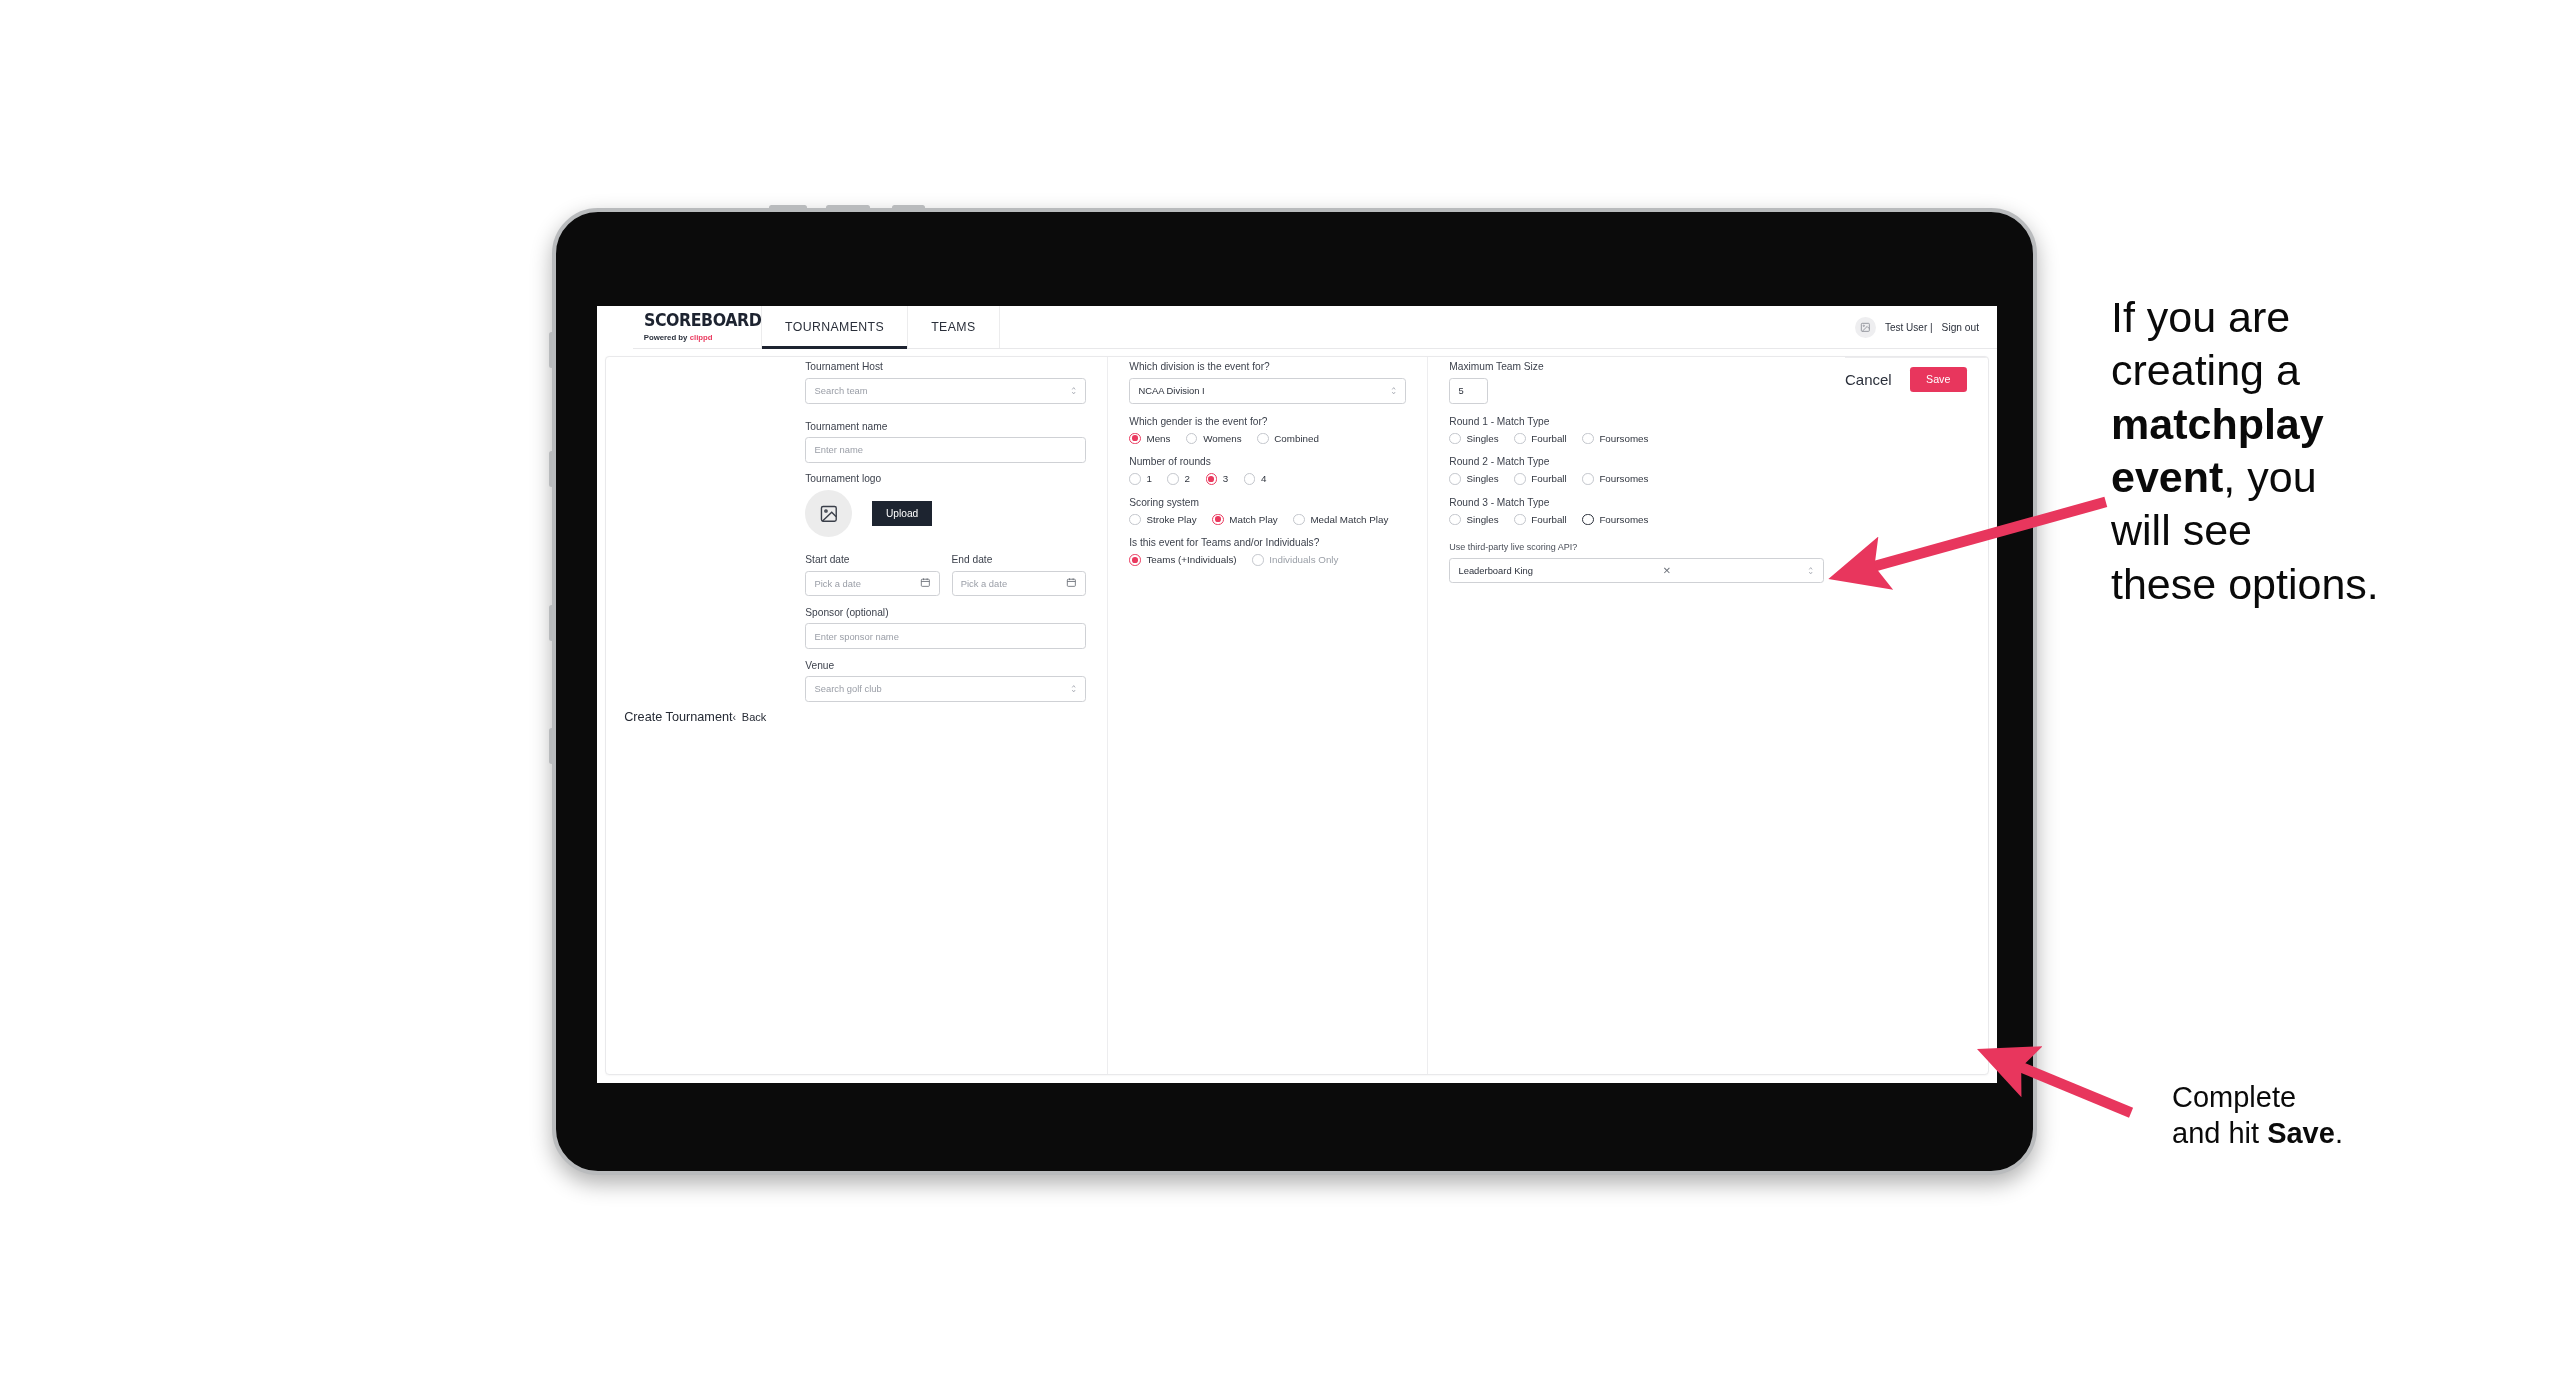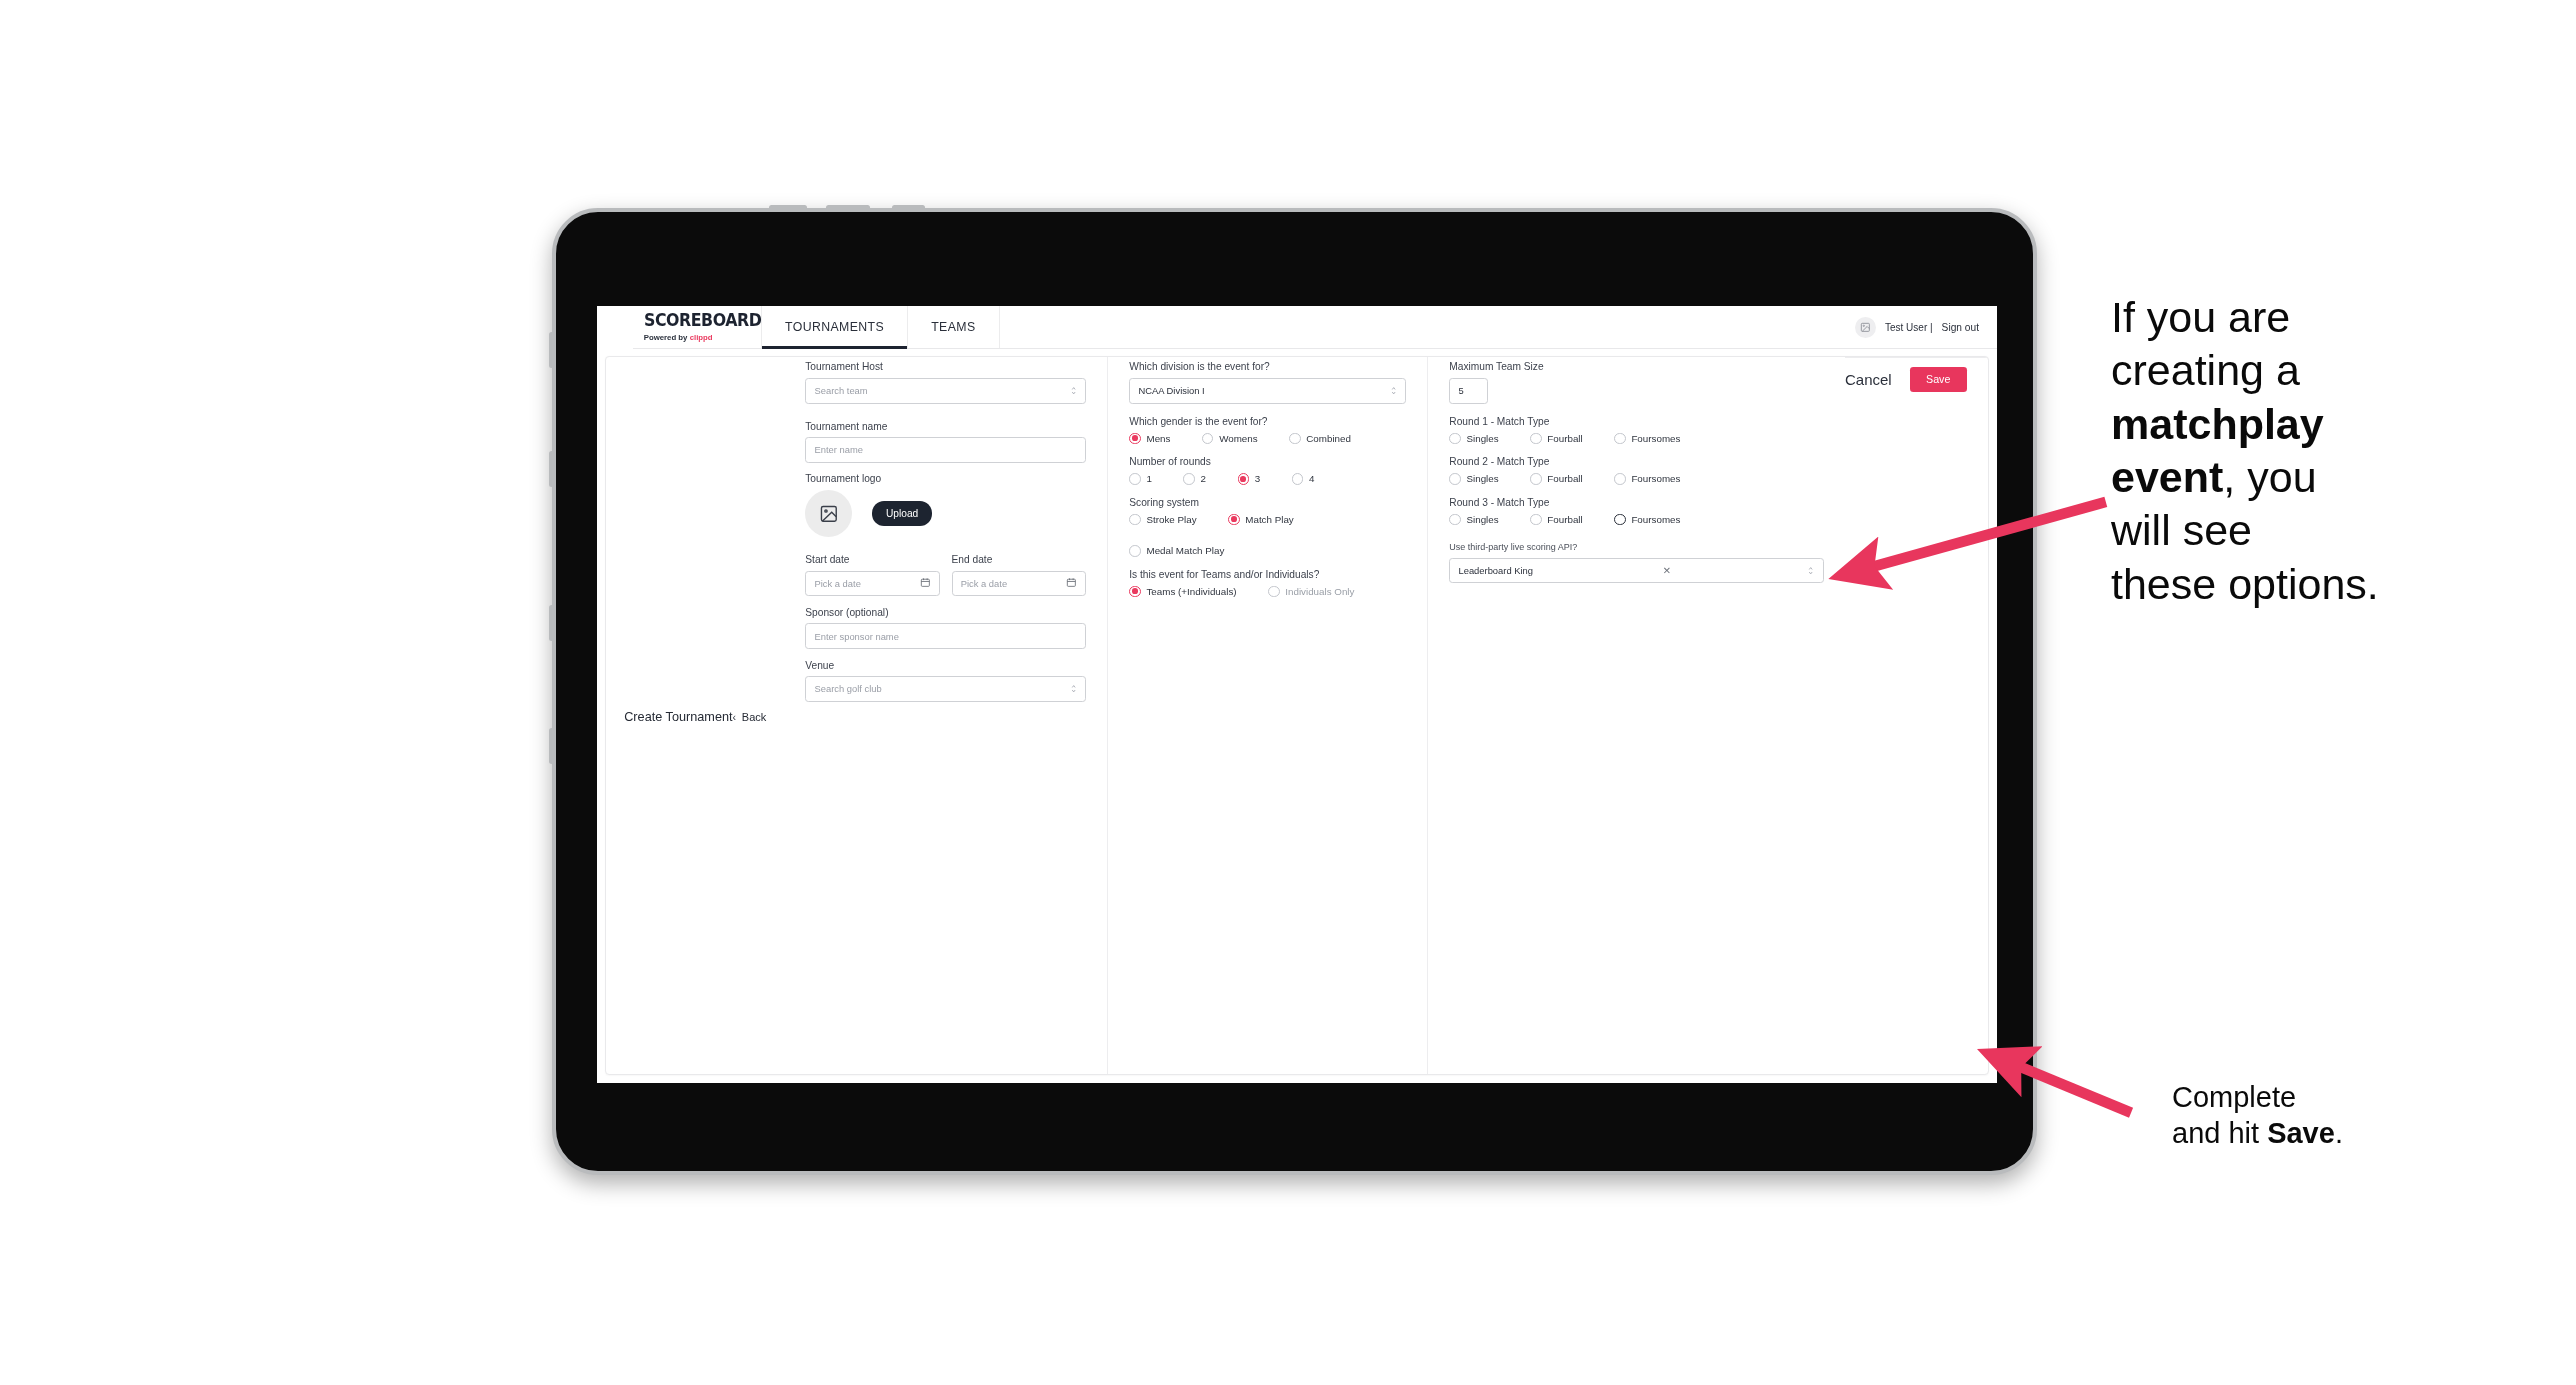--- a/index.html
+++ b/index.html
@@ -213,7 +213,7 @@
   }
 
   
-  .radio-row { display: flex; align-items: center; gap: 20px; flex-wrap: wrap; margin-top: 1.6px; }
+  .radio-row { display: flex; align-items: center; gap: 4px; flex-wrap: wrap; margin-top: 1.6px; }
   .radio-item { display: flex; align-items: center; gap: 5.7px; margin-right: 11.5px; cursor: pointer; }
   .radio {
     width: 11.5px; height: 11.5px;

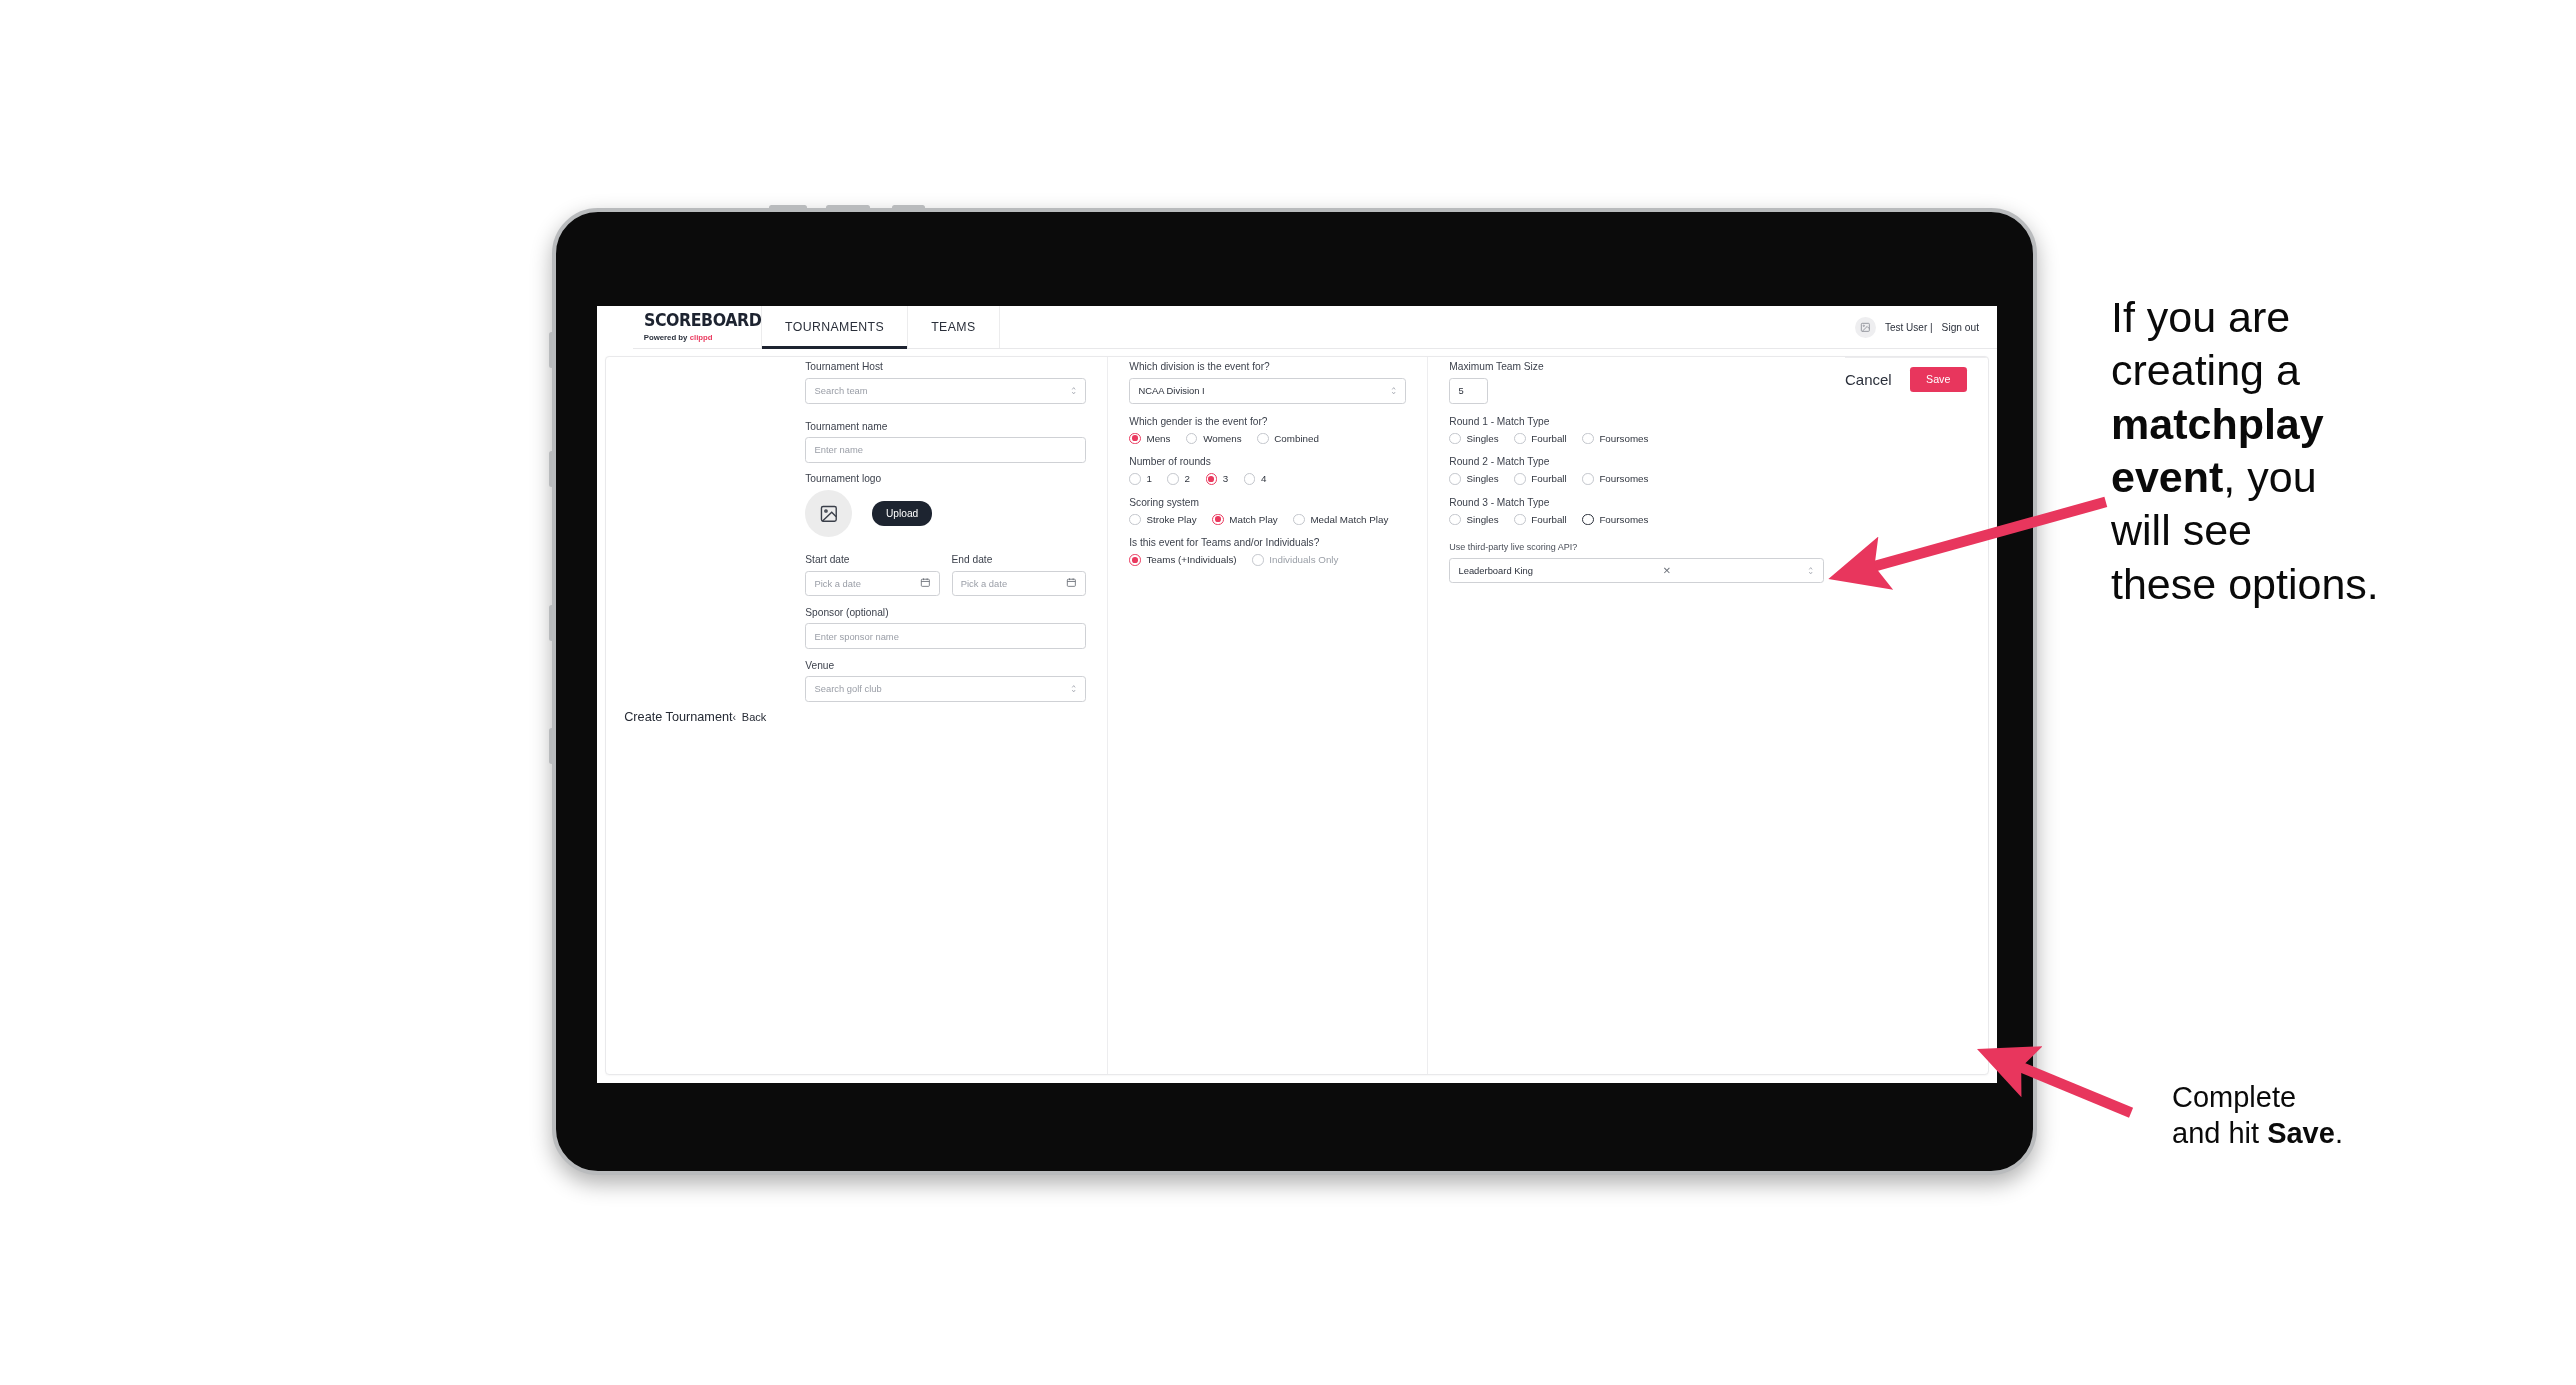--- a/index.html
+++ b/index.html
@@ -207,7 +207,7 @@
     background: #1d2430;
     color: #ffffff;
     font-size: 10.2px;
-    border-radius: 12px;
+    border-radius: 0;
     padding: 6.6px 14px;
     cursor: pointer;
   }

